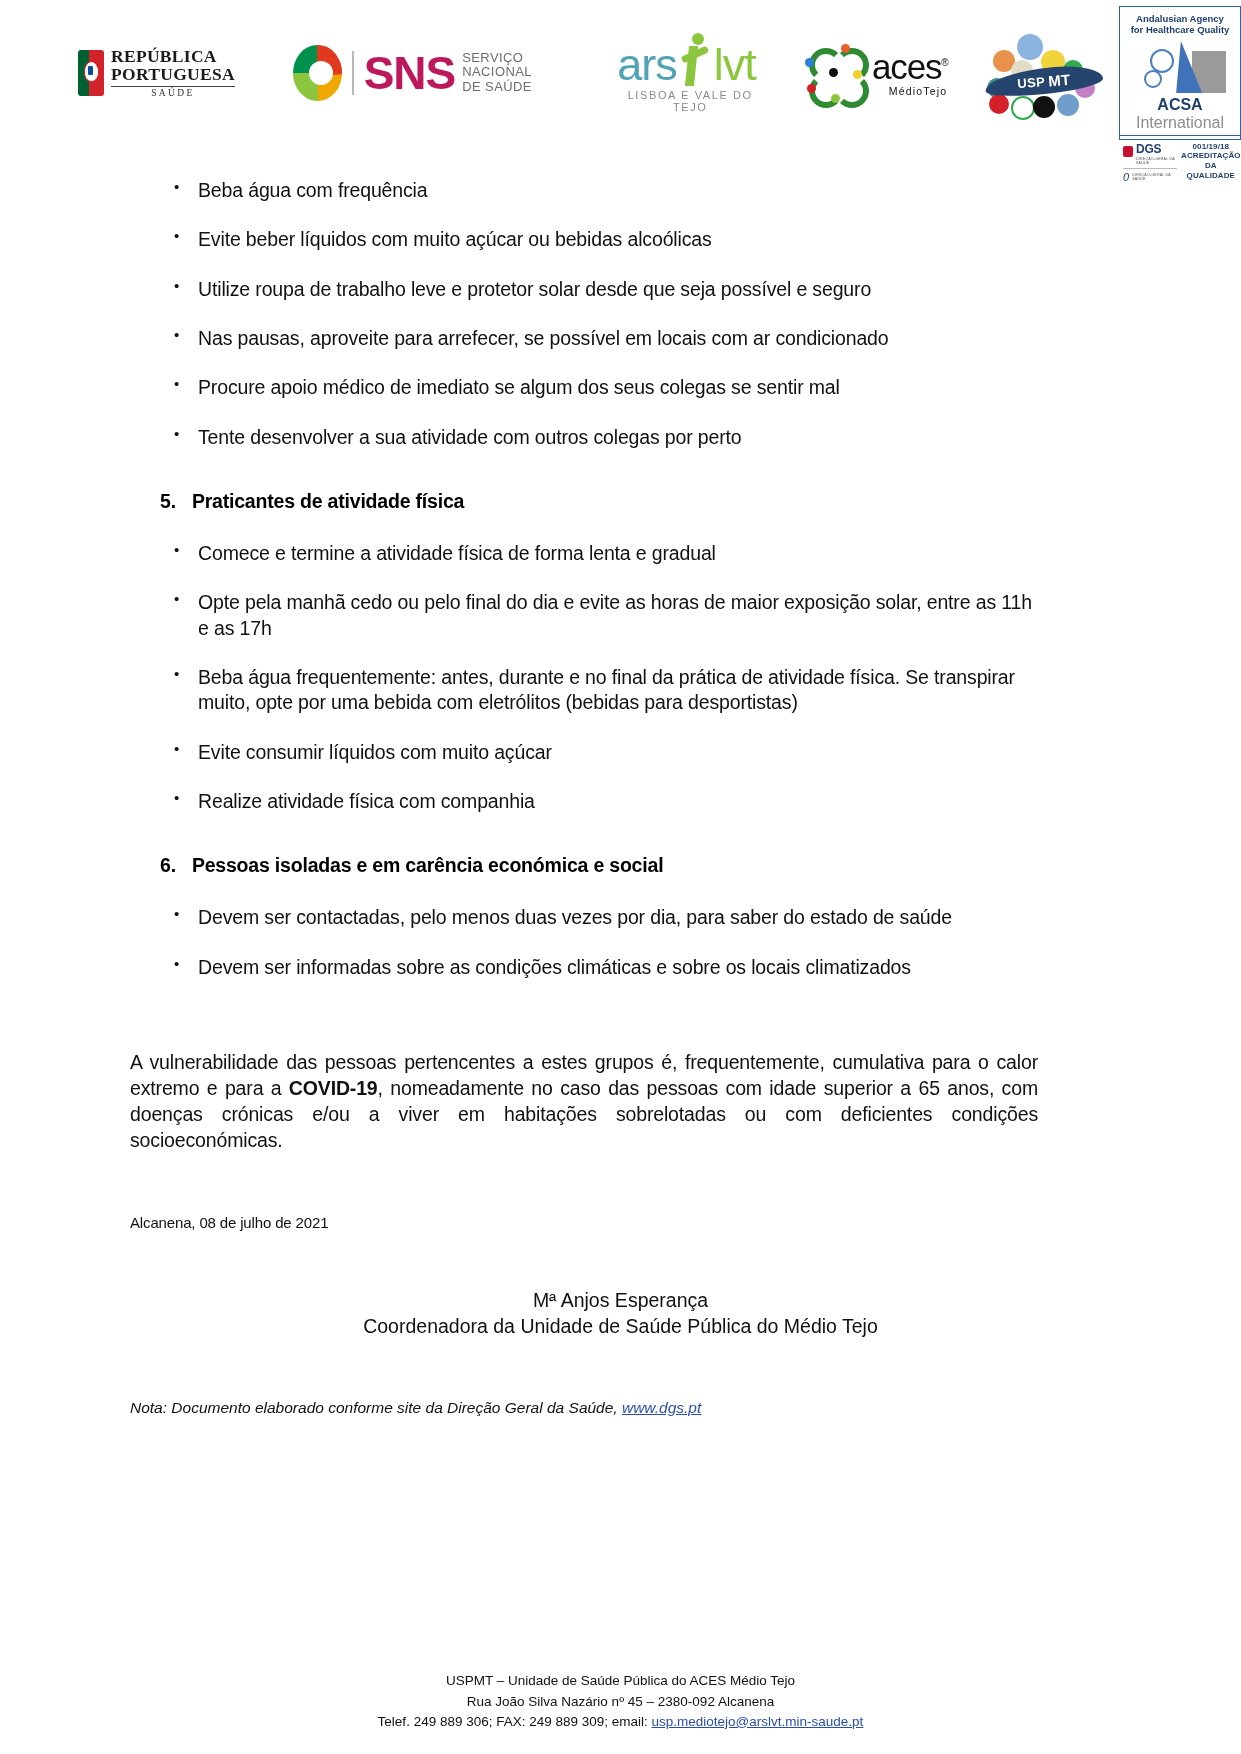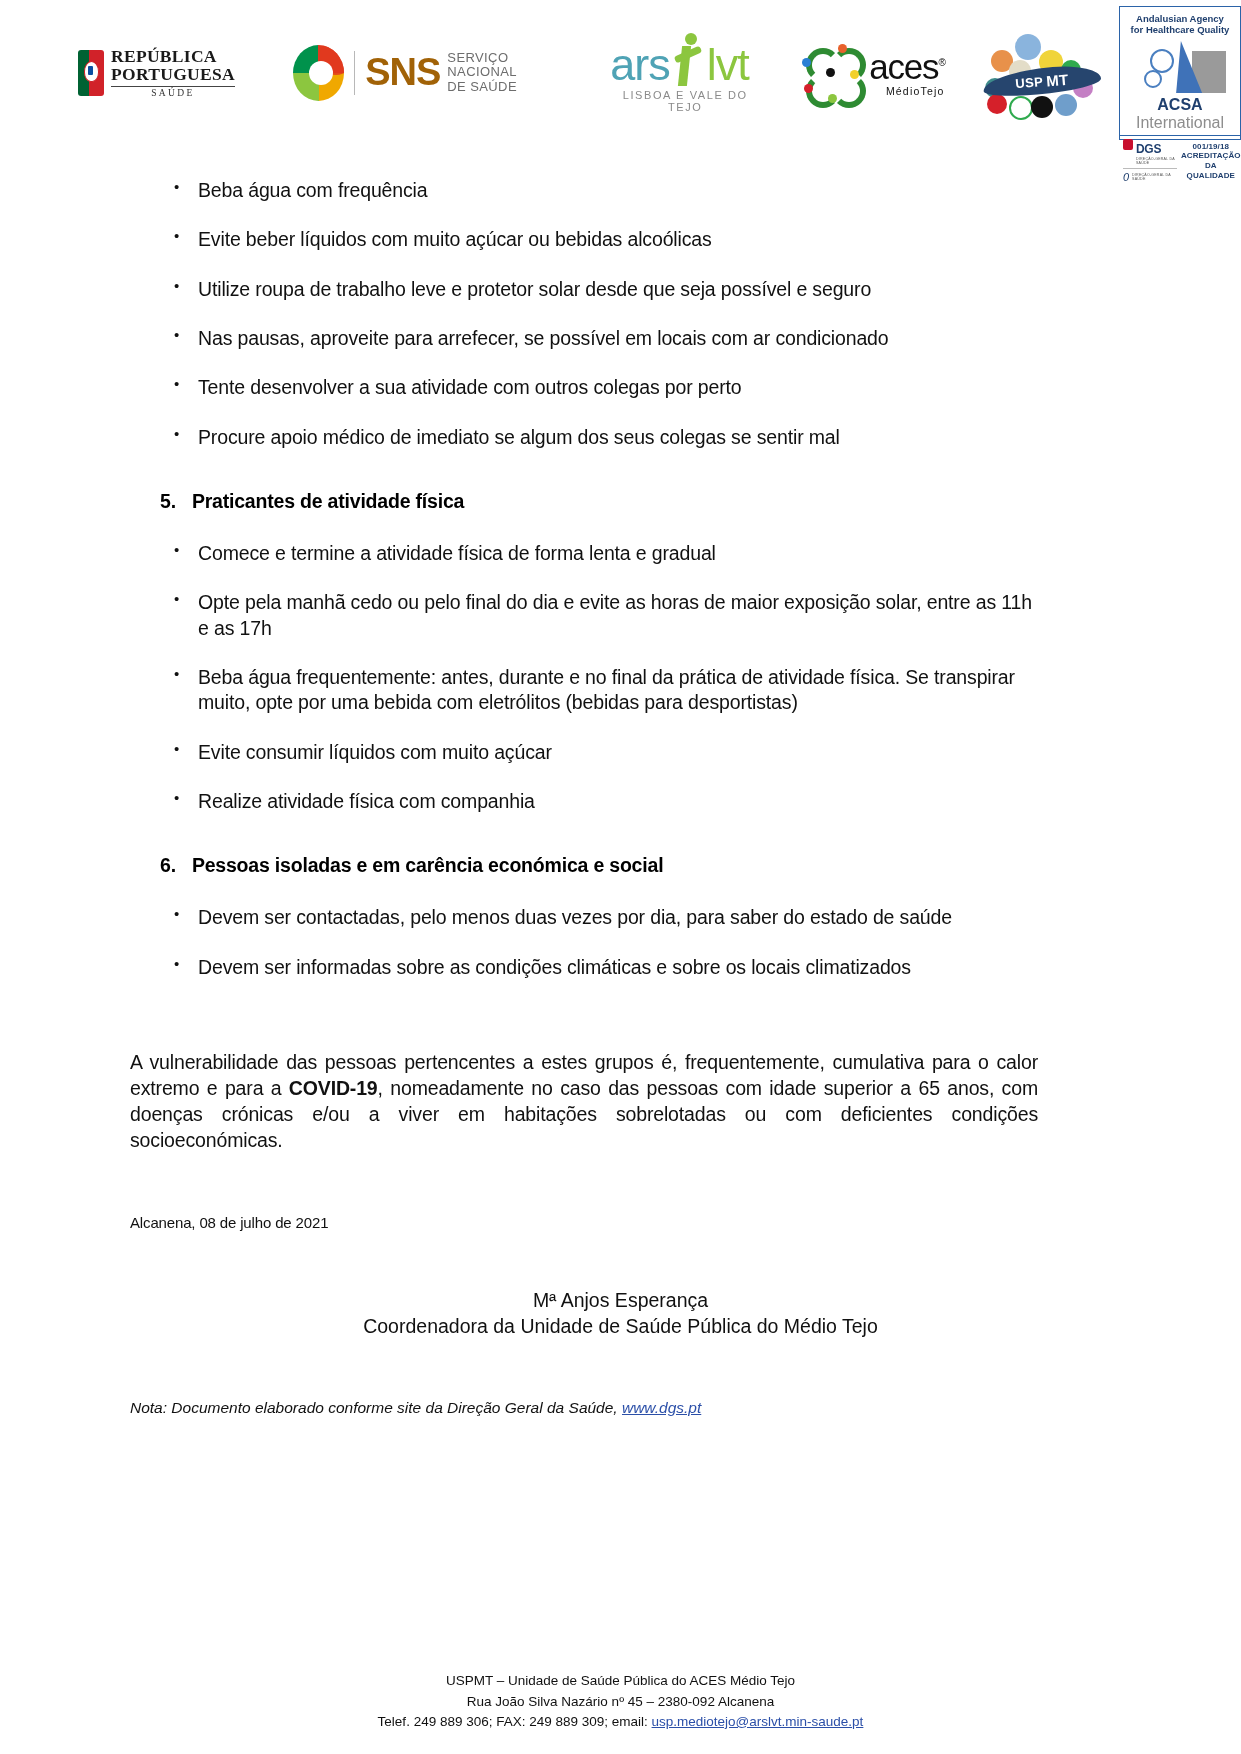--- a/index.html
+++ b/index.html
@@ -56,7 +56,7 @@
   .sns-mark:before{content:"";position:absolute;left:26px;top:-4px;width:34px;height:34px;background:#e03a1e;border-radius:50%;opacity:.85;}
   .sns-div{width:1.5px;height:44px;background:#b8b8b8;}
   .sns-txt{display:flex;align-items:center;gap:7px;}
-  .sns-big{font-weight:bold;font-size:38px;letter-spacing:-1px;color:#a16207;font-family:"Liberation Sans",sans-serif;}
+  .sns-big{font-weight:bold;font-size:46px;letter-spacing:-1px;color:#be185d;font-family:"Liberation Sans",sans-serif;}
   .sns-sub{line-height:1.08;color:#6d6d6d;font-size:13px;letter-spacing:.4px;}
 
   

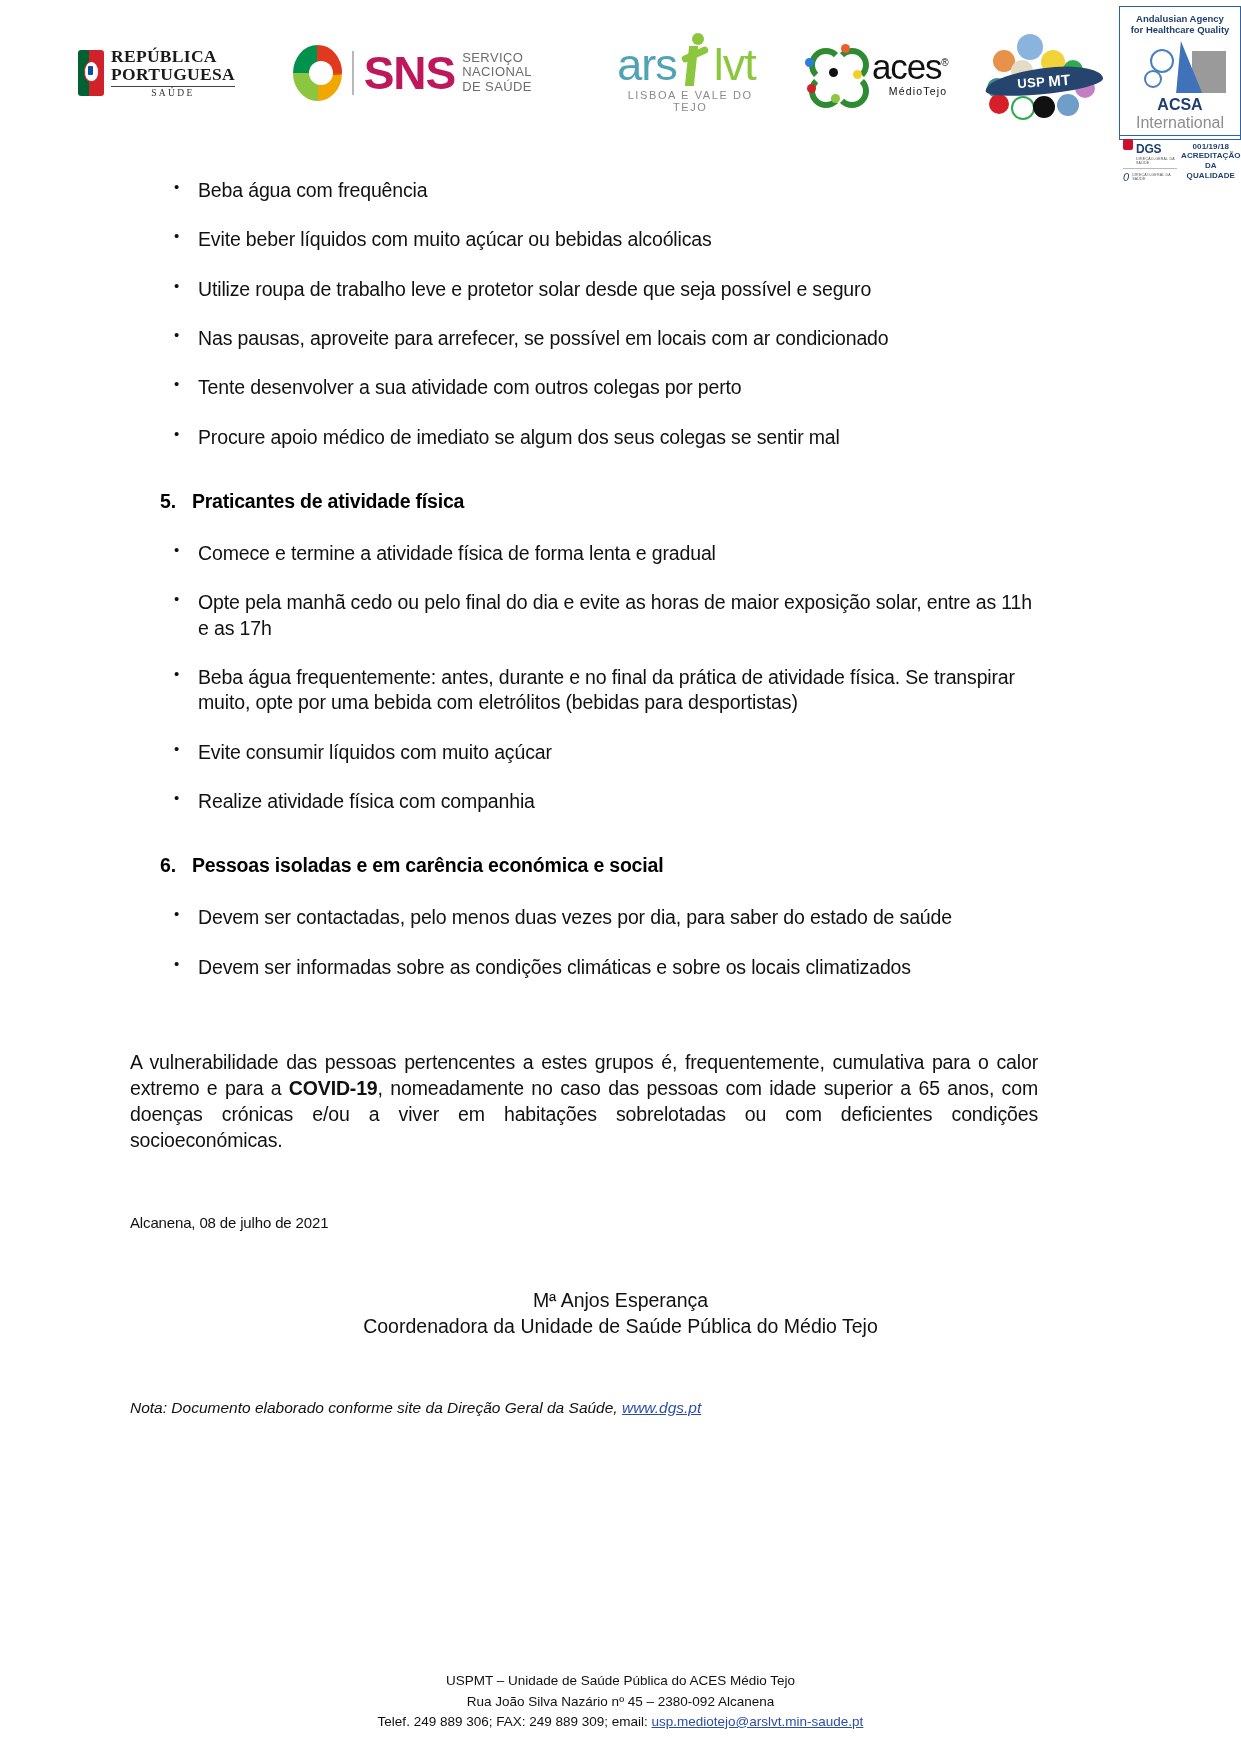--- a/index.html
+++ b/index.html
@@ -107,7 +107,7 @@
   .acsa-rule{border-top:1.4px solid #2b63a8;margin:3px 0 0;}
   .acsa-bot{display:flex;align-items:center;padding:3px 3px 0;gap:4px;}
   .acsa-dgs{flex:0 0 54px;}
-  .acsa-dgs .dgsrow{display:flex;align-items:flex-start;gap:3px;}
+  .acsa-dgs .dgsrow{display:flex;align-items:center;gap:3px;}
   .acsa-dgs .dgsmark{width:13px;height:11px;background:#c8102e;border-radius:2px;}
   .acsa-dgs .dgsname{font-size:12px;font-weight:bold;color:#1f3f6e;letter-spacing:-.3px;}
   .acsa-dgs .dgssub{font-size:3.6px;color:#555;letter-spacing:.2px;}

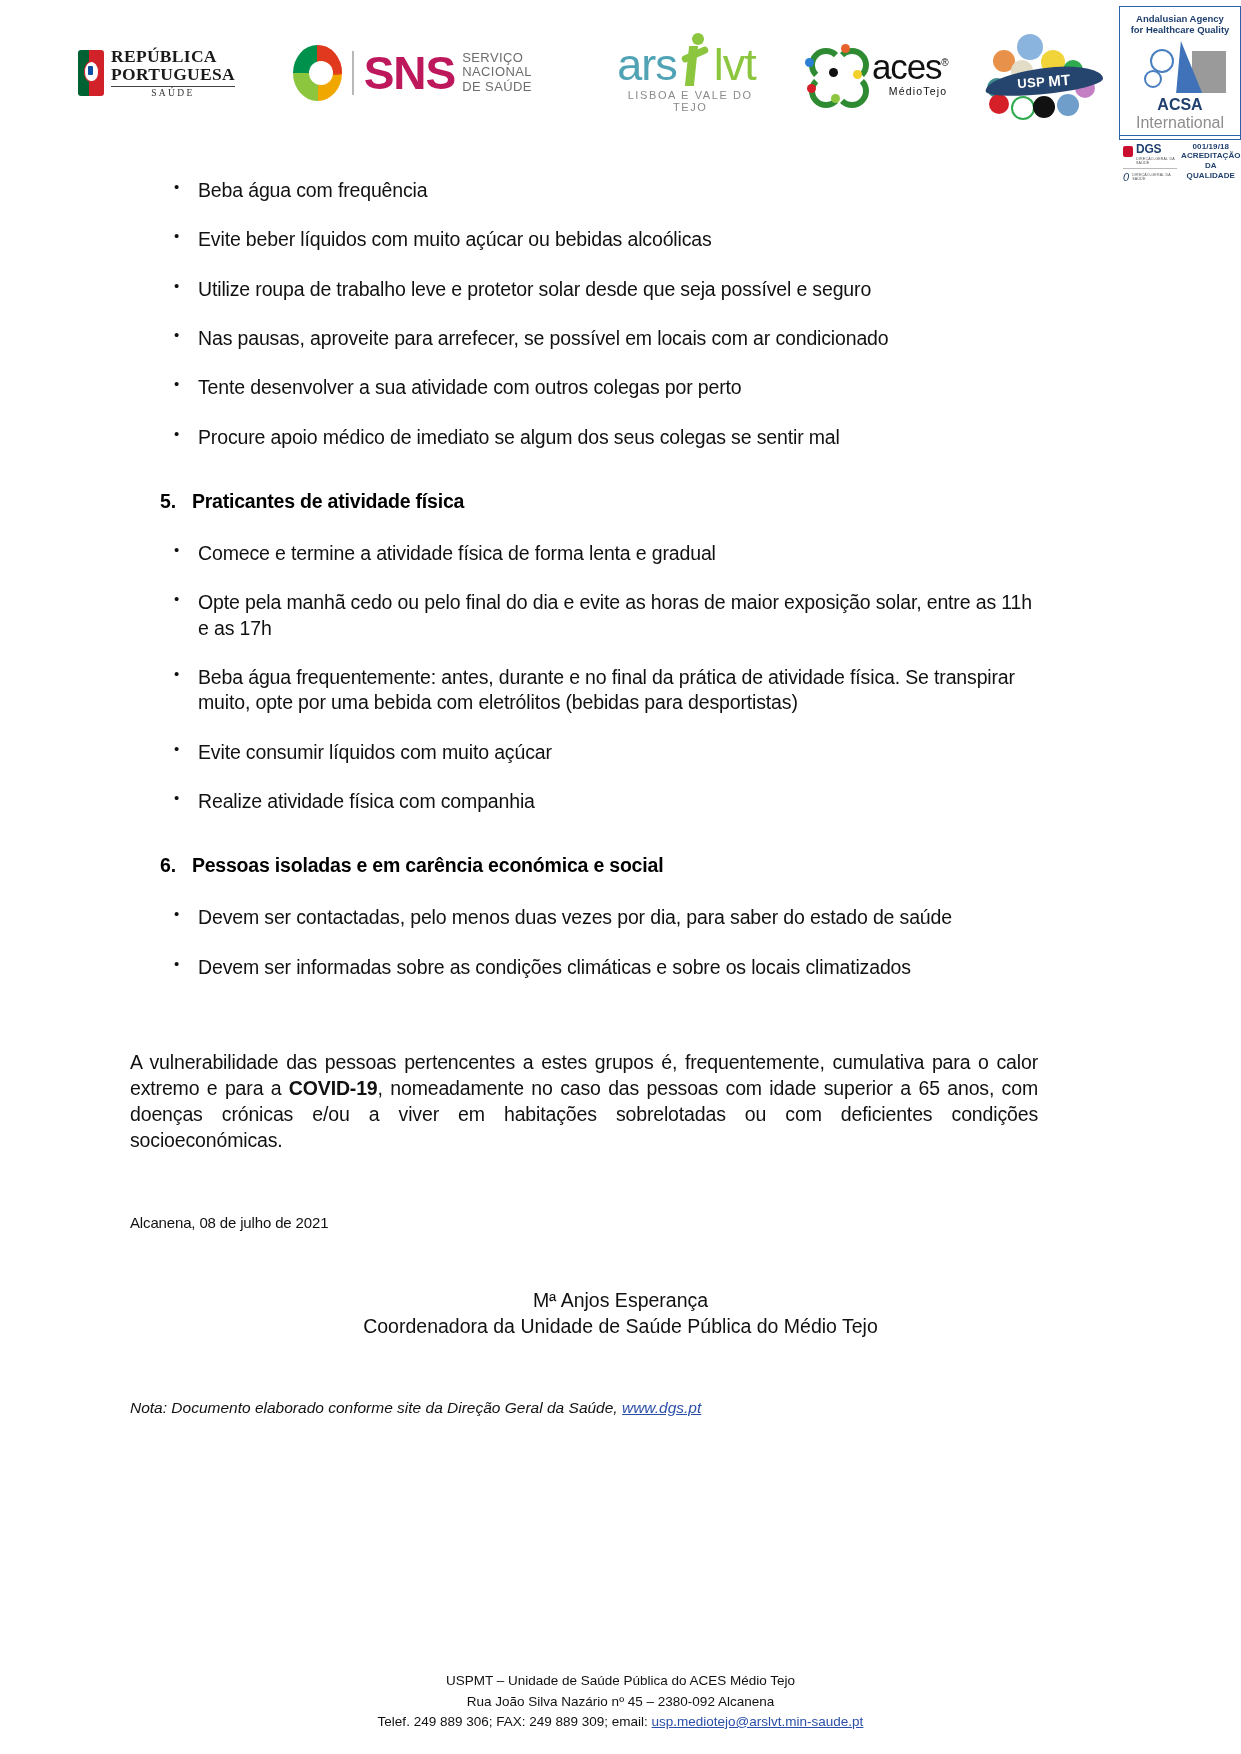--- a/index.html
+++ b/index.html
@@ -289,8 +289,8 @@
       <li class="sp" style="margin-top:24px">Evite beber líquidos com muito açúcar ou bebidas alcoólicas</li>
       <li style="margin-top:24px">Utilize roupa de trabalho leve e protetor solar desde que seja possível e seguro</li>
       <li style="margin-top:24px">Nas pausas, aproveite para arrefecer, se possível em locais com ar condicionado</li>
+      <li style="margin-top:24px">Procure apoio médico de imediato se algum dos seus colegas se sentir mal</li>
       <li style="margin-top:24px">Tente desenvolver a sua atividade com outros colegas por perto</li>
-      <li style="margin-top:24px">Procure apoio médico de imediato se algum dos seus colegas se sentir mal</li>
     </ul>
 
     <div class="sec-head sec5" style="margin-top:40px">

